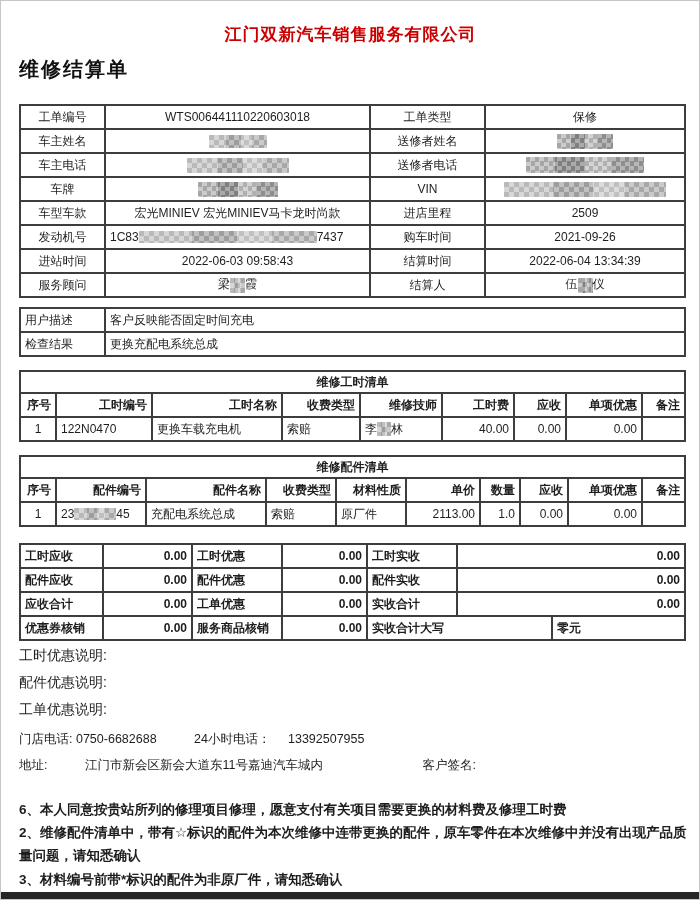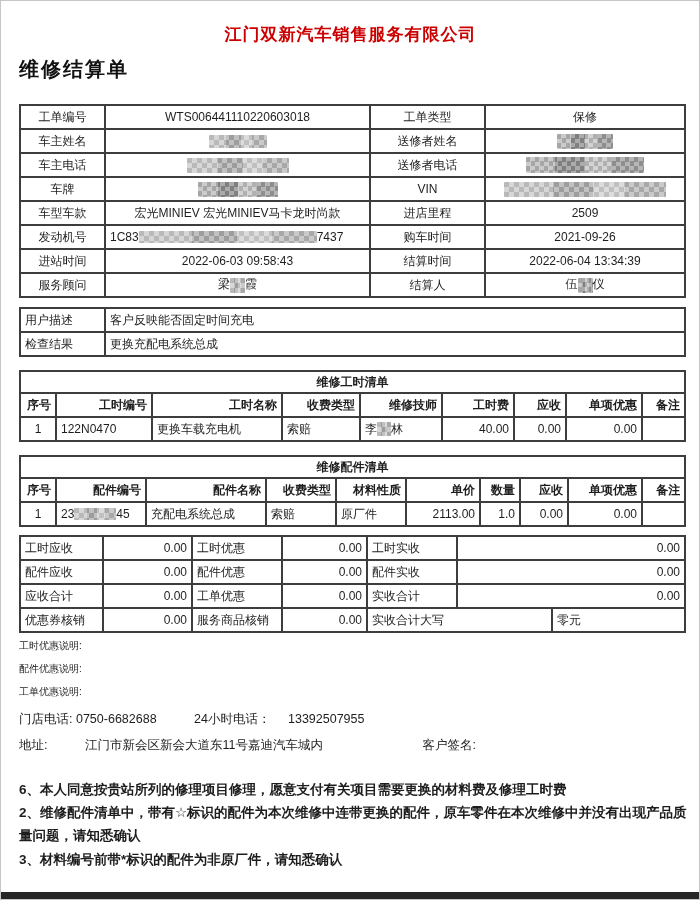--- a/index.html
+++ b/index.html
@@ -26,7 +26,7 @@
   .info-table{margin-top:21px;}
   .desc-table{margin-top:9px;}
   .list-table{margin-top:13px;}
-  .totals-table{margin-top:8px;}
+  .totals-table{margin-top:16px;font-weight:bold;}
   .list-table .title-cell{font-weight:bold;text-align:center;height:18px;}
   .list-table .hdr{font-weight:bold;text-align:right;}
 

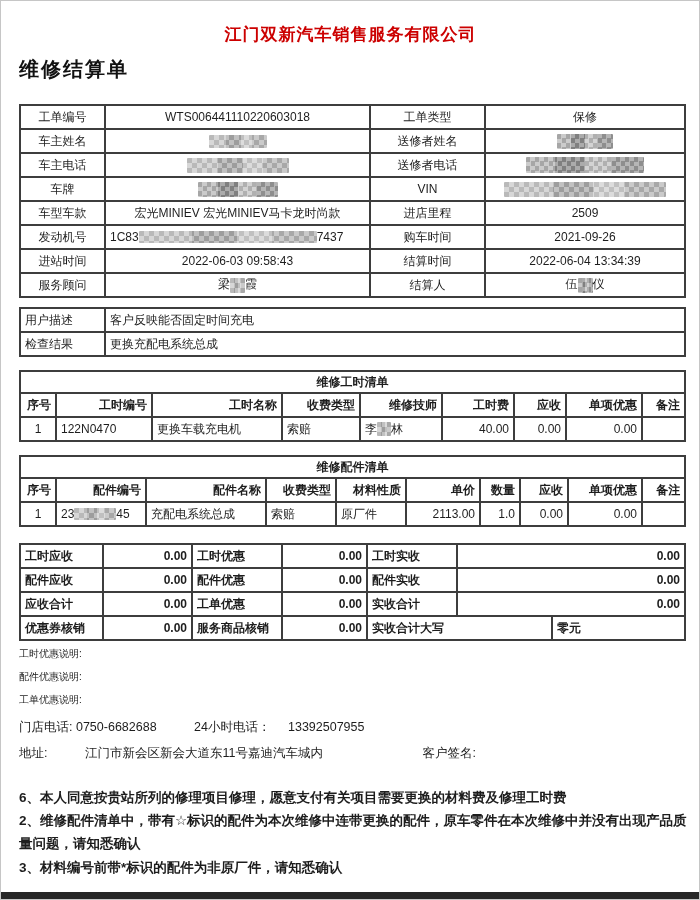--- a/index.html
+++ b/index.html
@@ -39,7 +39,7 @@
       repeating-conic-gradient(rgba(255,255,255,.25) 0% 25%, rgba(0,0,0,.10) 25% 50%) 0 0 / 9px 9px,
       linear-gradient(90deg,#b9b9b9 0 25%, #8f8f8f 25% 50%, #c4c4c4 50% 72%, #9e9e9e 72% 100%);}
 
-  .notes{margin-top:6px;font-size:10px;}
+  .notes{margin-top:6px;font-size:14px;}
   .notes p{margin:0 0 9px 0;}
   .contact{margin-top:12px;font-size:12.5px;}
   .contact-row{margin-bottom:9px;white-space:nowrap;}

